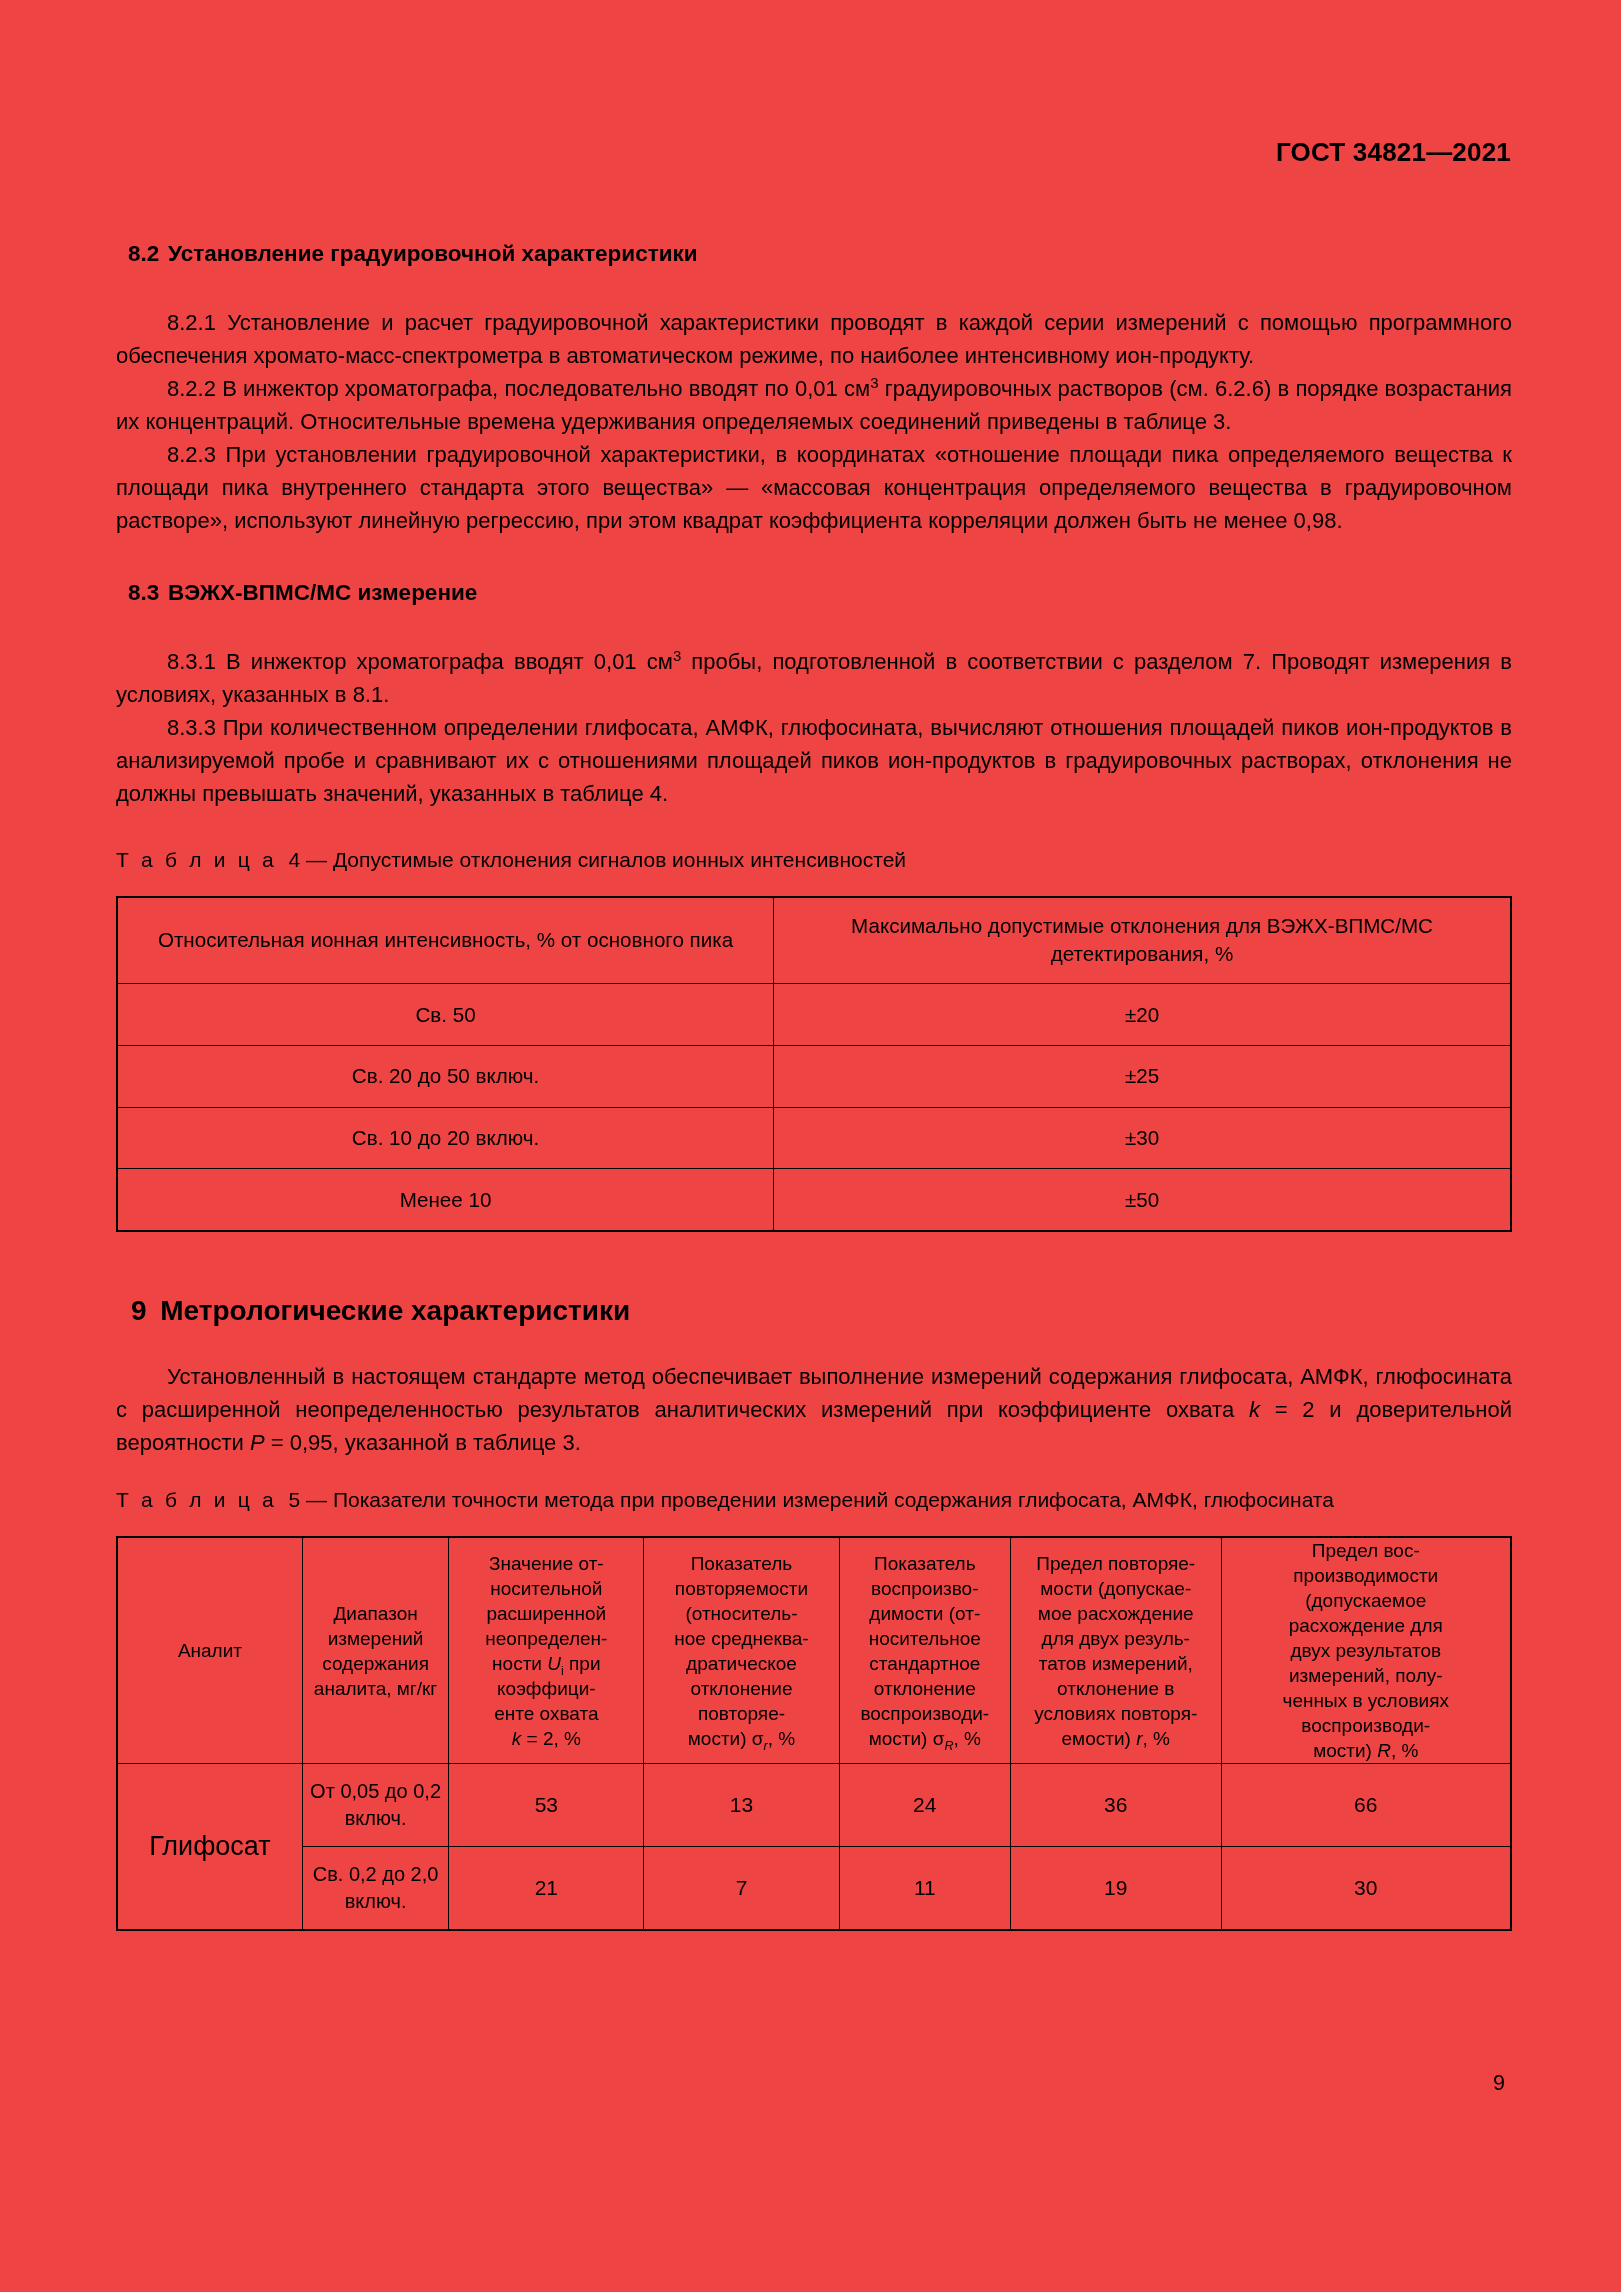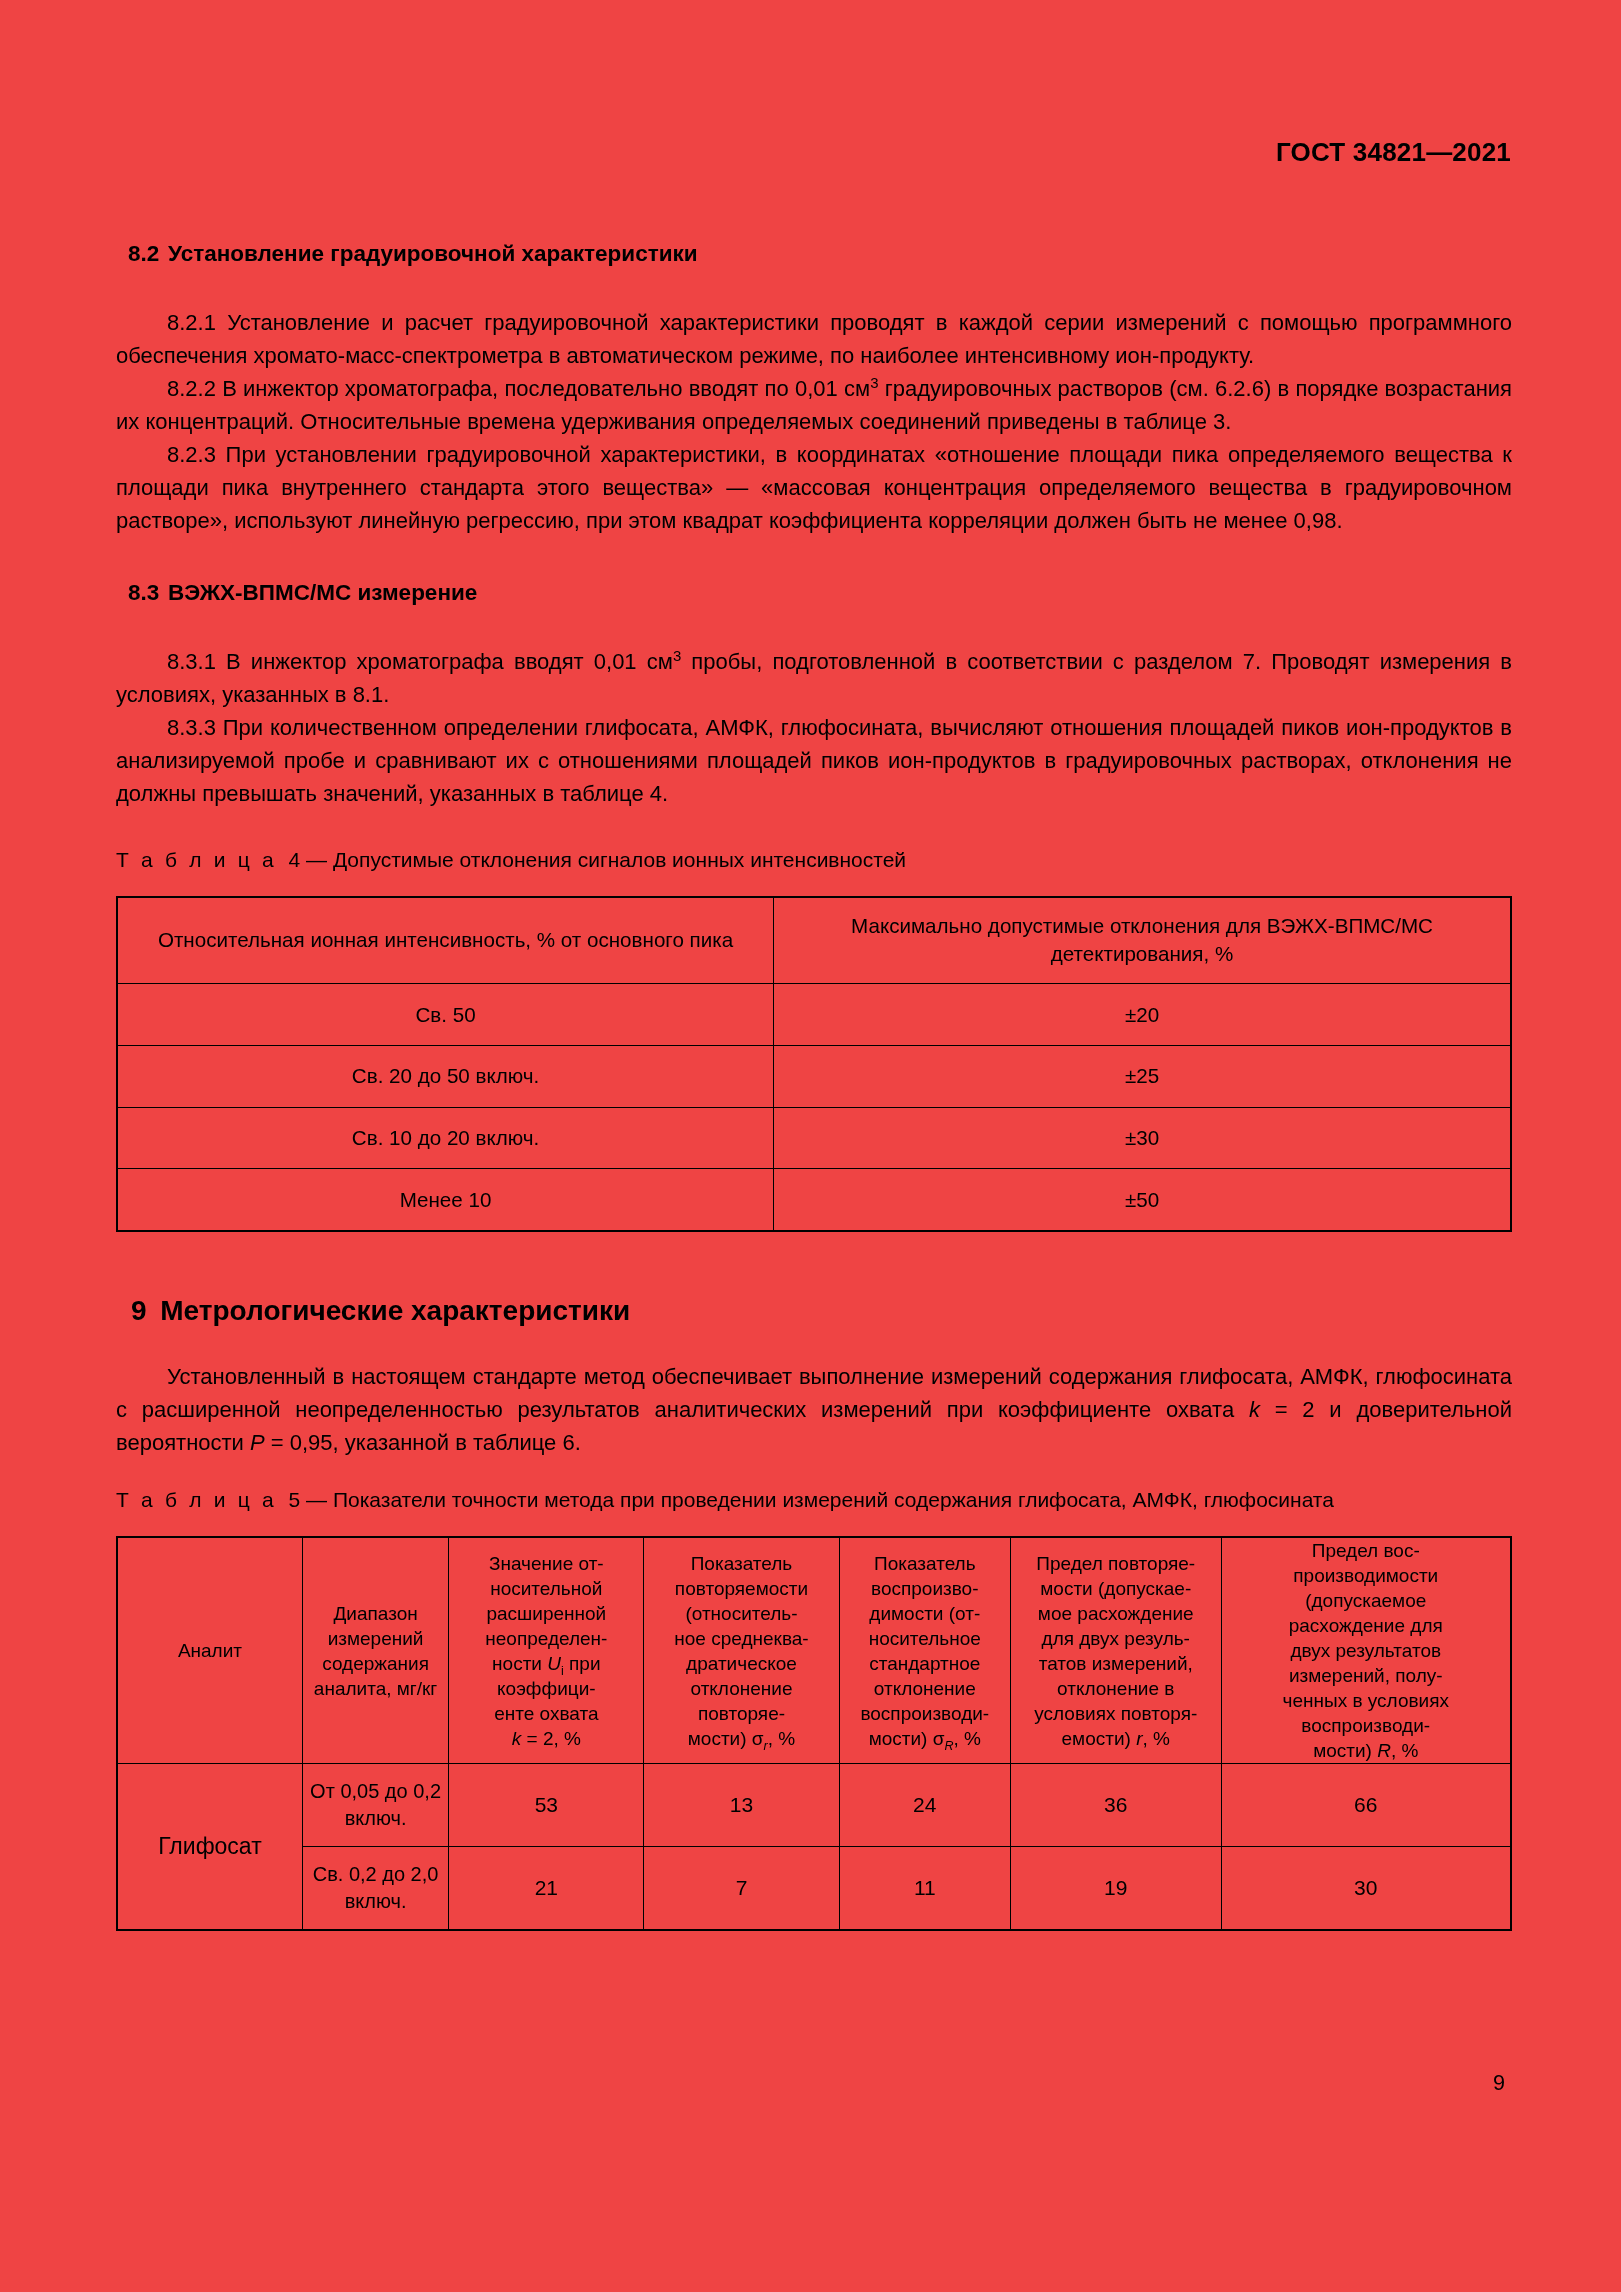--- a/index.html
+++ b/index.html
@@ -216,7 +216,7 @@
 
     <div style="height:31px"></div>
 
-    <p class="body"><span>Установленный в настоящем стандарте метод обеспечивает выполнение измерений содержания глифосата, АМФК, глюфосината с расширенной неопределенностью результатов аналитических измерений при коэффициенте охвата </span><i class="mv">k</i><span> = 2 и доверительной вероятности </span><i class="mv">P</i><span> = 0,95, указанной в таблице 6.</span></p>
+    <p class="body"><span>Установленный в настоящем стандарте метод обеспечивает выполнение измерений содержания глифосата, АМФК, глюфосината с расширенной неопределенностью результатов аналитических измерений при коэффициенте охвата </span><i class="mv">k</i><span> = 2 и доверительной вероятности </span><i class="mv">P</i><span> = 0,95, указанной в таблице 3.</span></p>
 
     <div style="height:25.5px"></div>
 

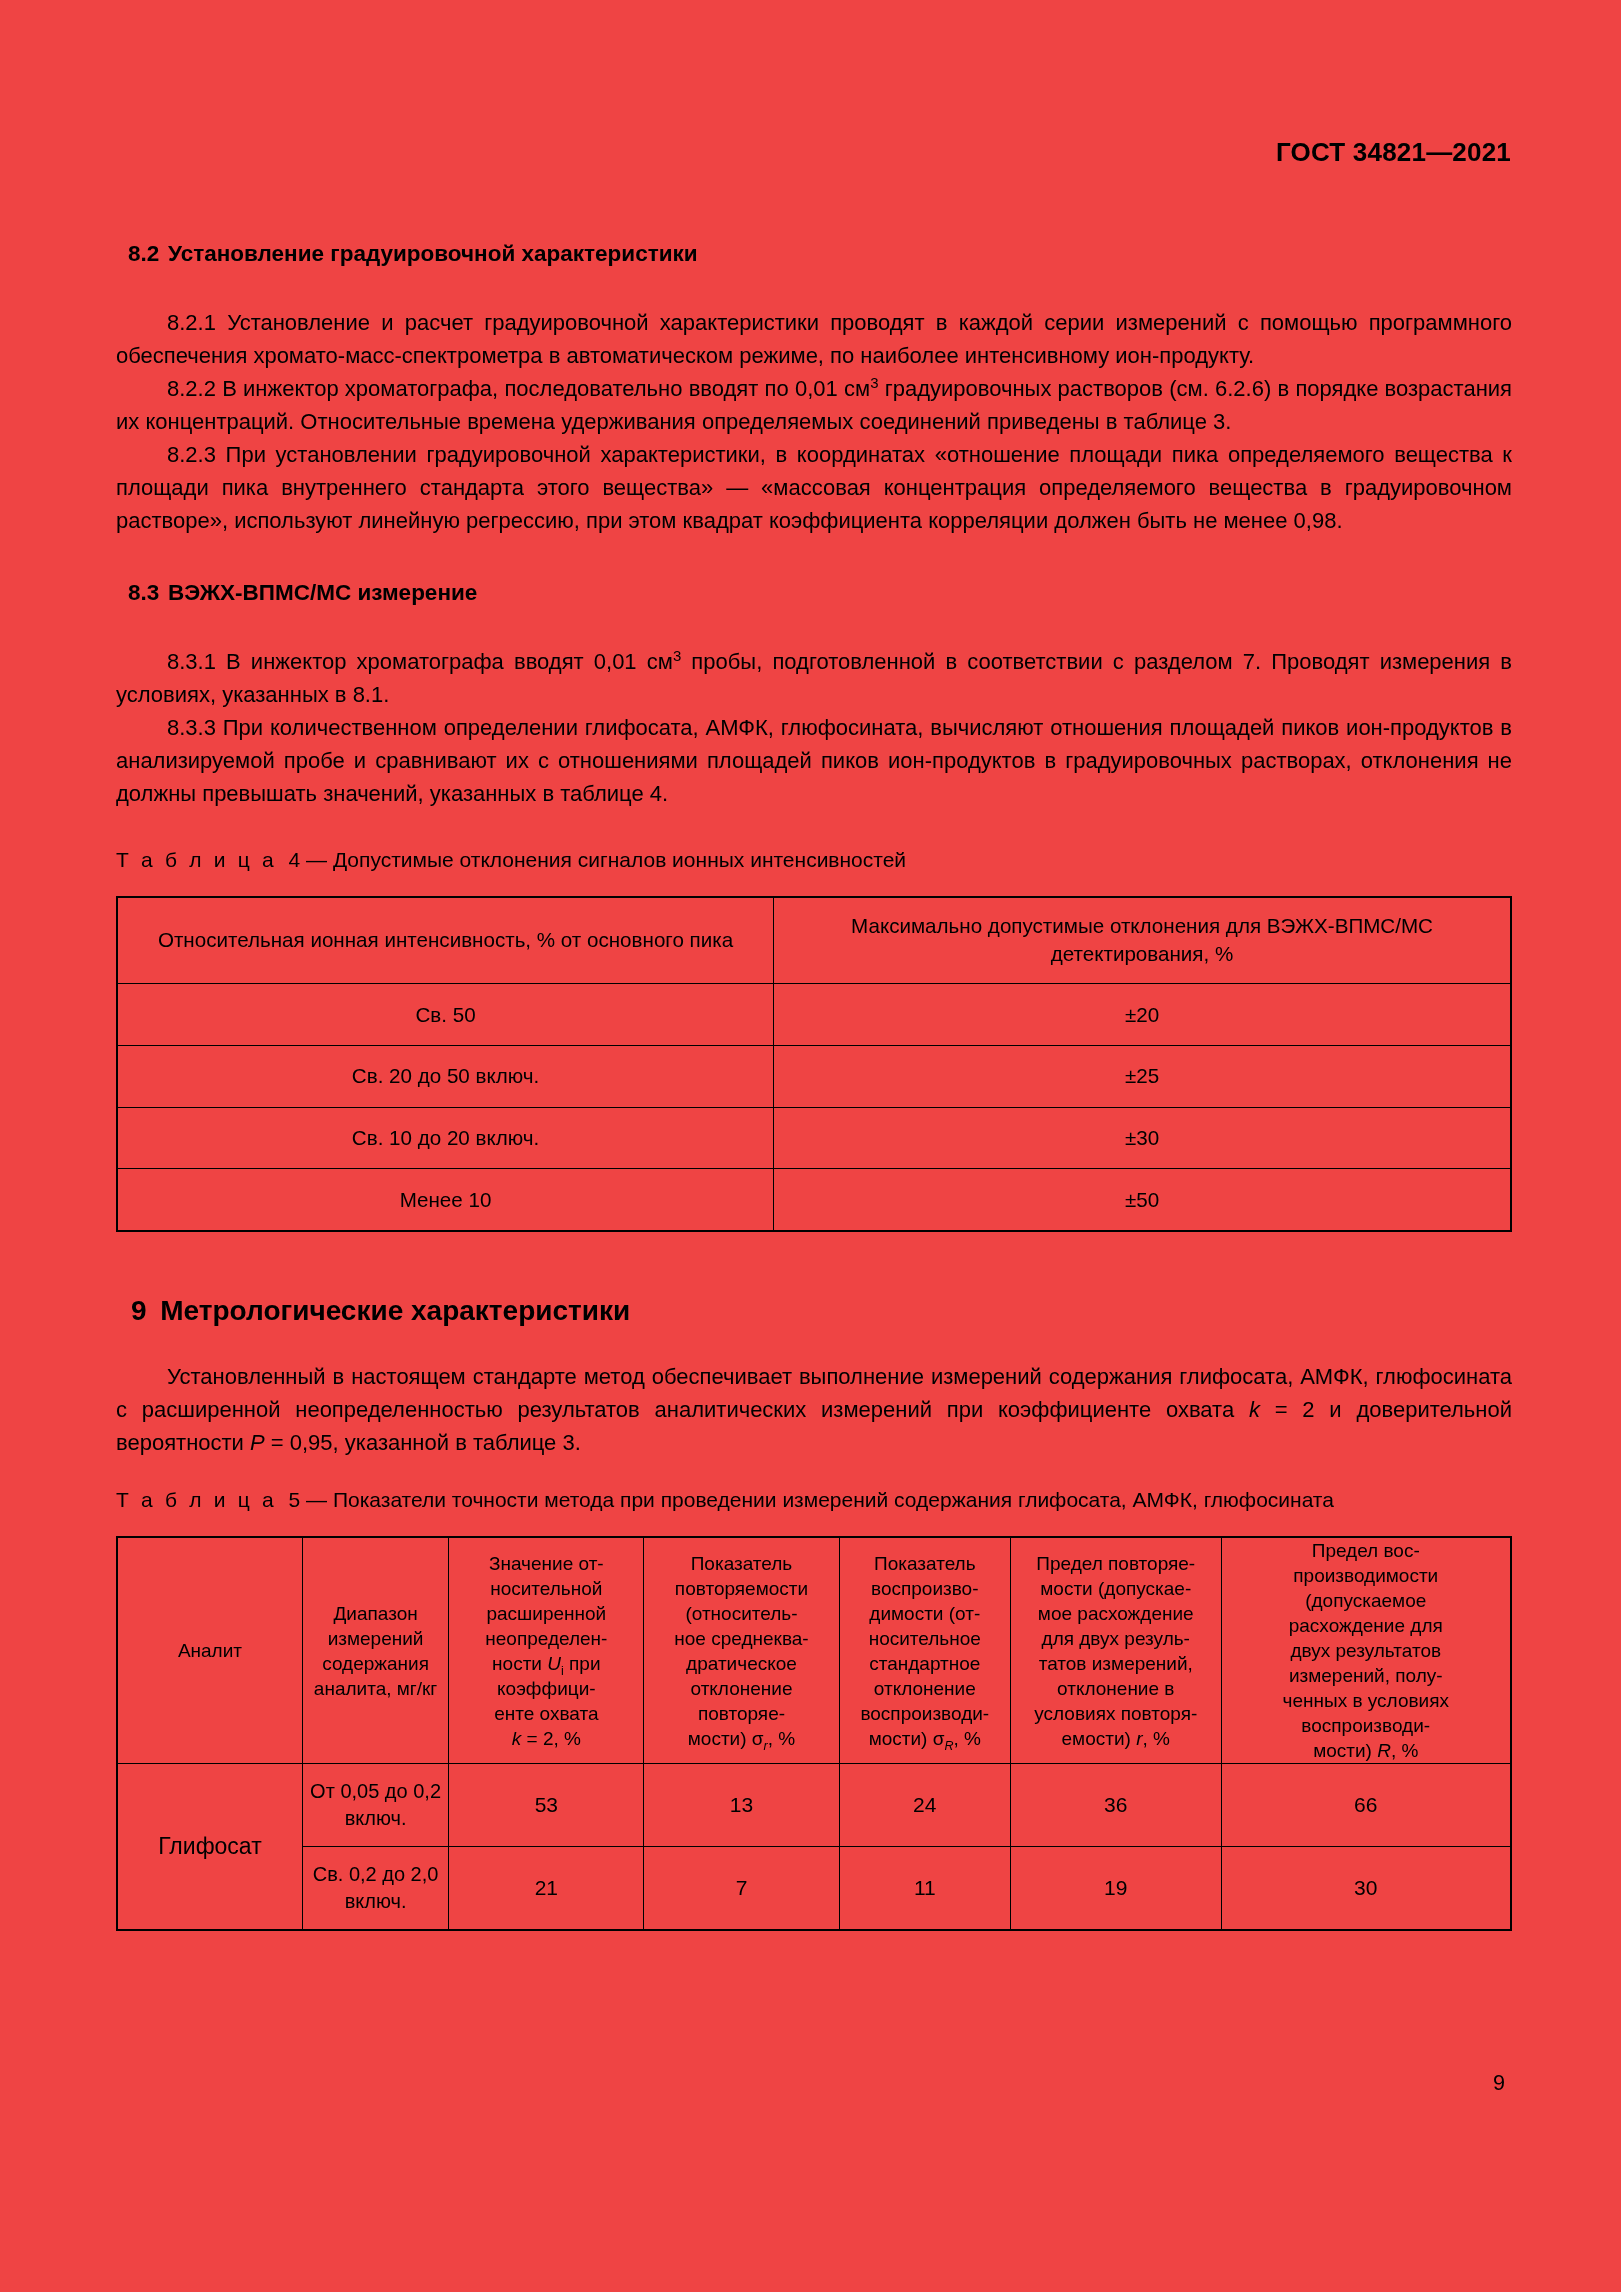--- a/index.html
+++ b/index.html
@@ -125,7 +125,7 @@
     line-height: 27.4px;
   }
   .t5 td.analyte {
-    font-size: 23px;
+    font-size: 27px;
   }
 
   

